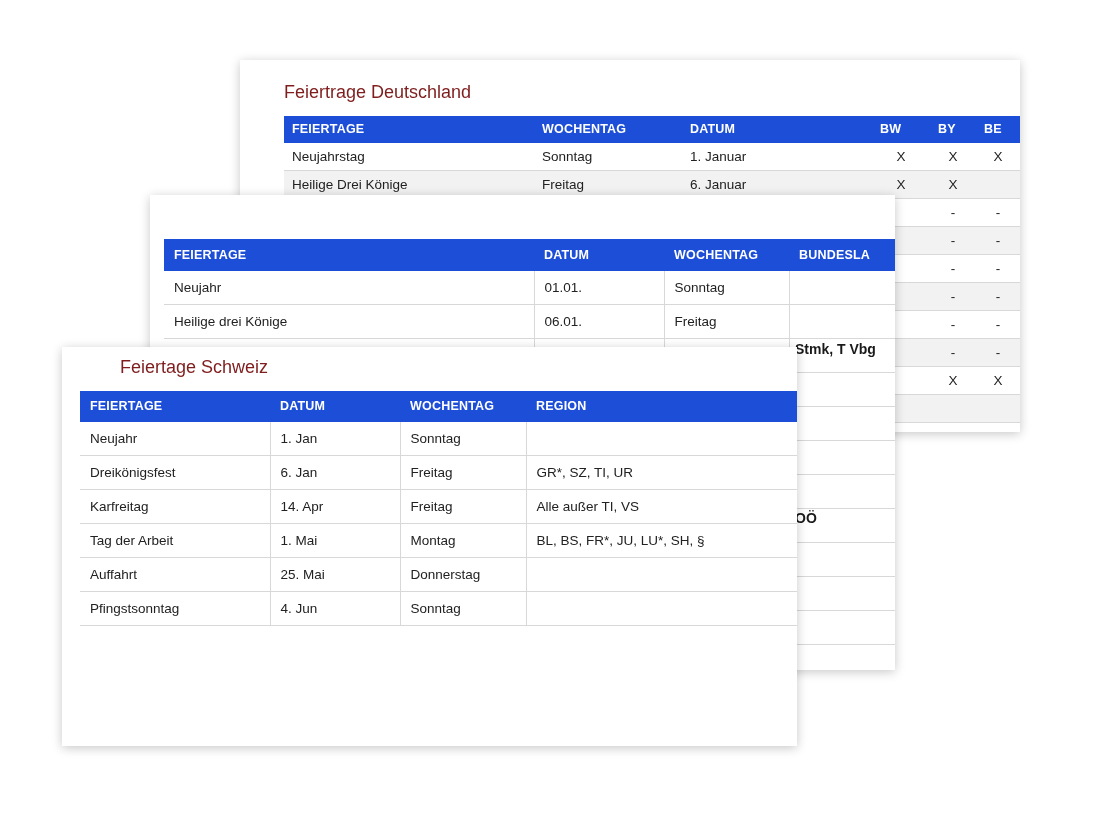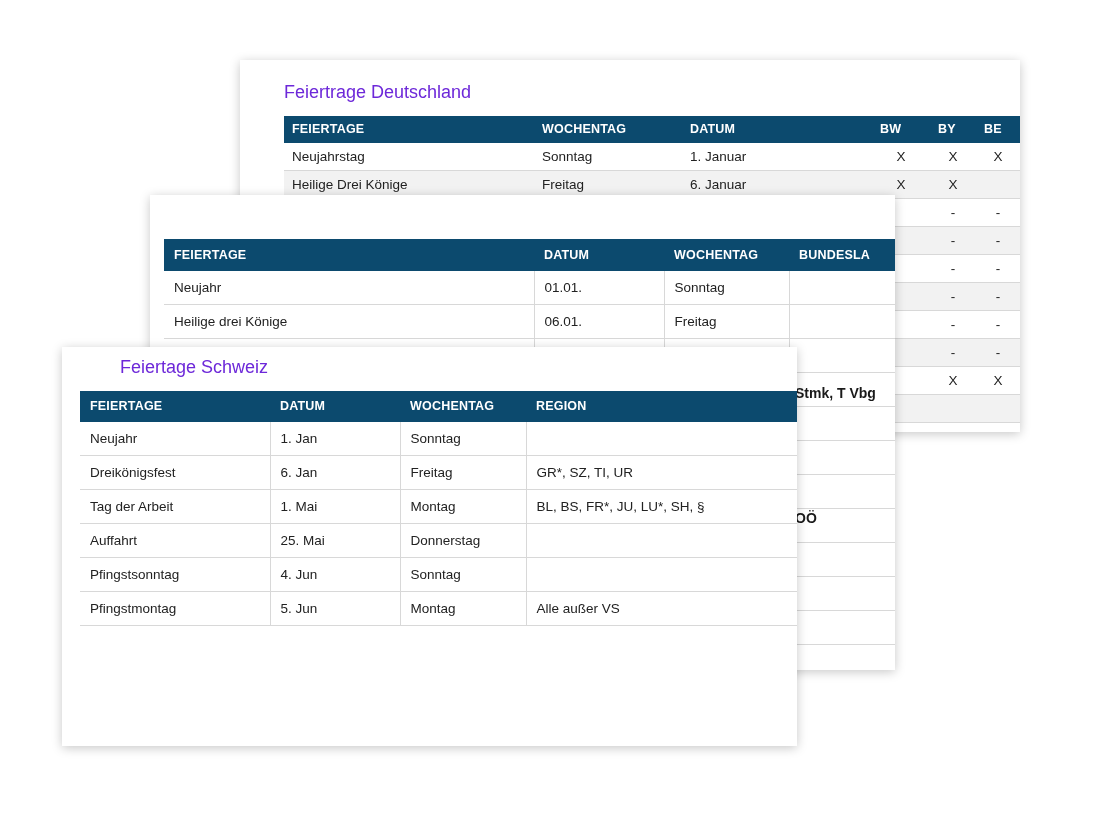--- a/index.html
+++ b/index.html
@@ -28,7 +28,7 @@
   }
   .card-title {
     font-size: 18px;
-    color: #6d28d9;
+    color: #7f1d1d;
     font-weight: normal;
     padding: 0;
     margin: 0;

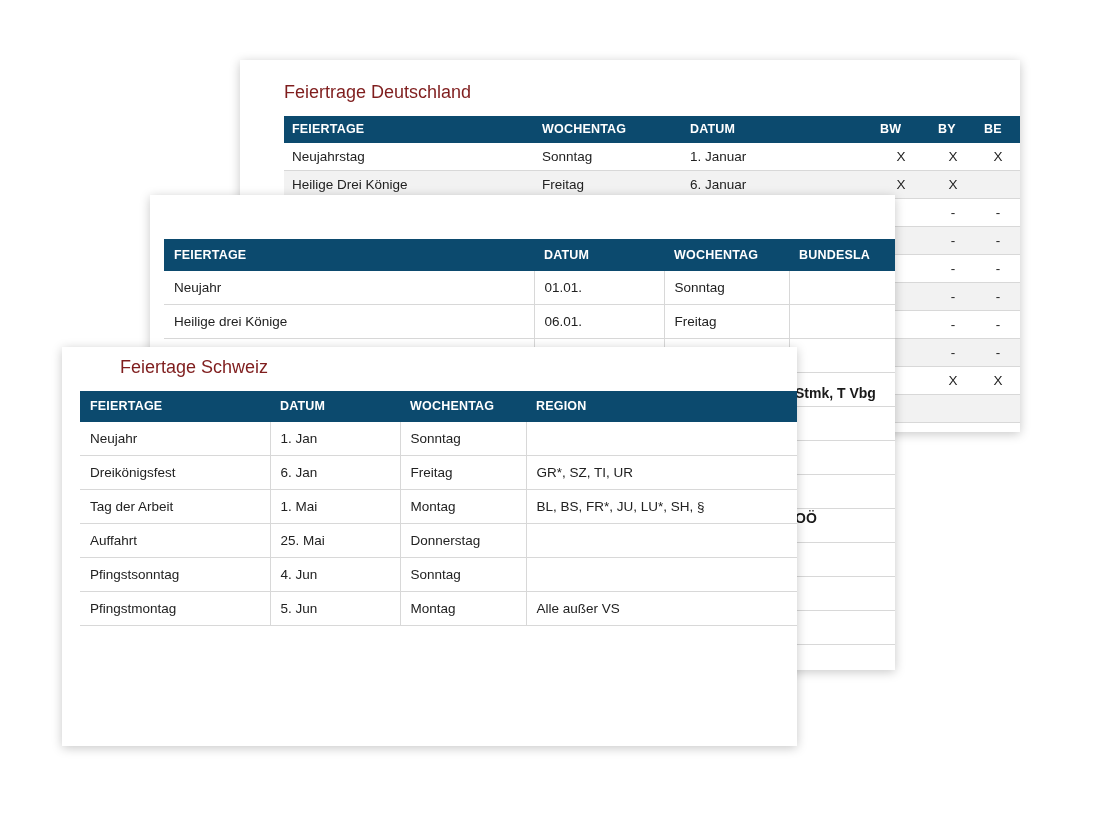--- a/index.html
+++ b/index.html
@@ -41,7 +41,7 @@
     color: #222222;
   }
   table.sheet th {
-    background: #0c4a6e;
+    background: #1d4ed8;
     color: #ffffff;
     font-size: 12.5px;
     font-weight: bold;

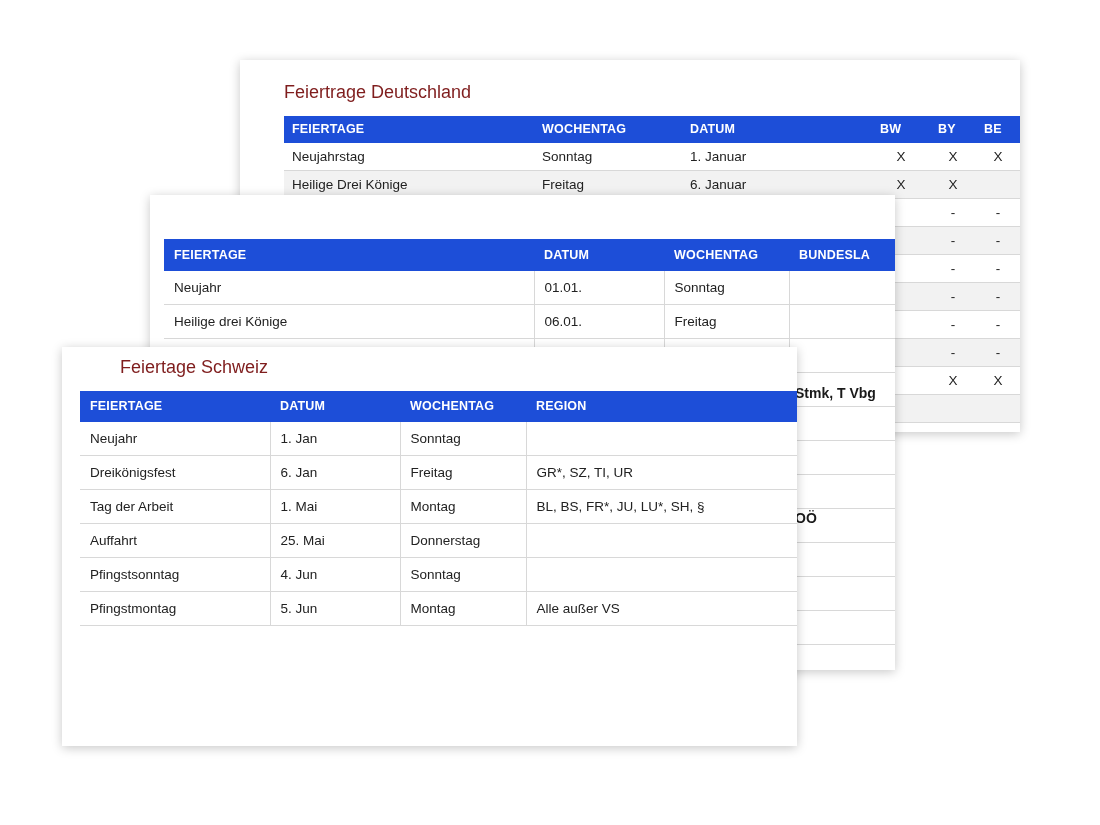--- a/index.html
+++ b/index.html
@@ -317,7 +317,7 @@
     </table>
   </div>
 
-  <div class="at-overlay" style="left:795px; top:341px;margin-top:44px;">Stmk, T Vbg</div>
+  <div class="at-overlay" style="left:795px; top:341px;">Stmk, T Vbg</div>
   <div class="at-overlay" style="left:795px; top:510px;text-align:right;">OÖ</div>
 
   <div class="card" id="card-ch">

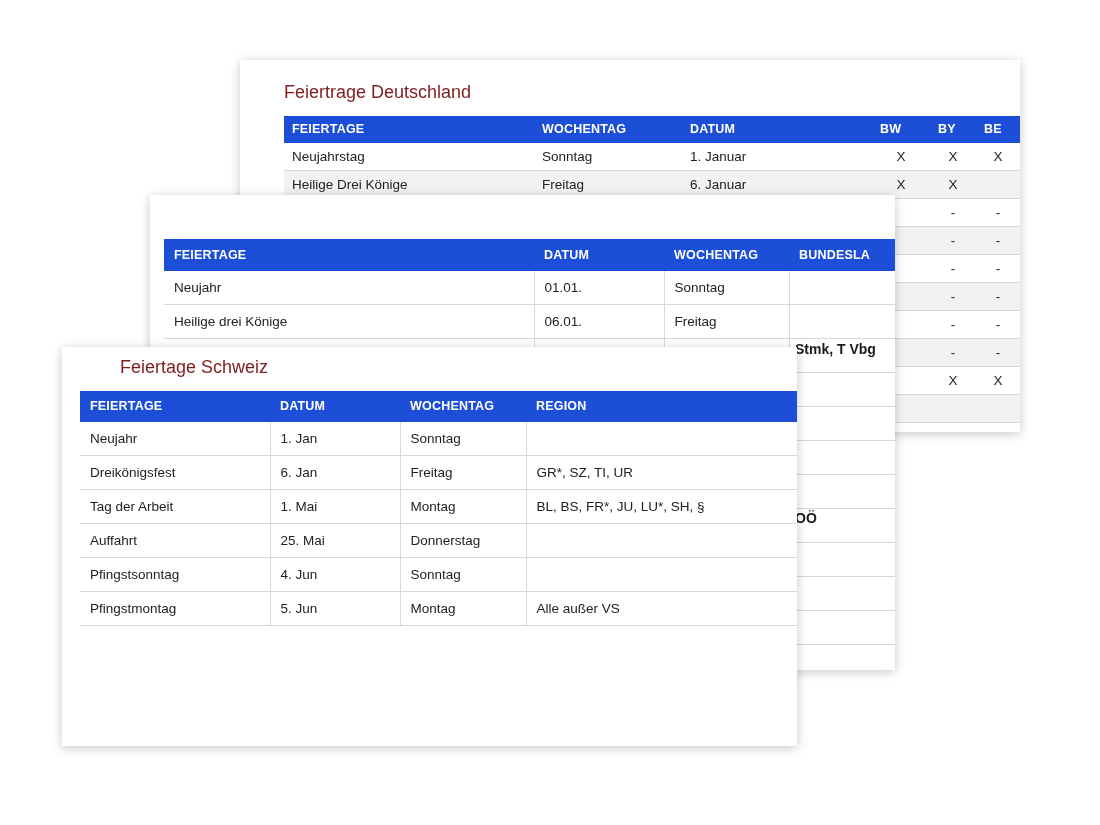--- a/index.html
+++ b/index.html
@@ -351,6 +351,12 @@
           <td>GR*, SZ, TI, UR</td>
         </tr>
         <tr>
+          <td>Karfreitag</td>
+          <td>14. Apr</td>
+          <td>Freitag</td>
+          <td>Alle außer TI, VS</td>
+        </tr>
+        <tr>
           <td>Tag der Arbeit</td>
           <td>1. Mai</td>
           <td>Montag</td>

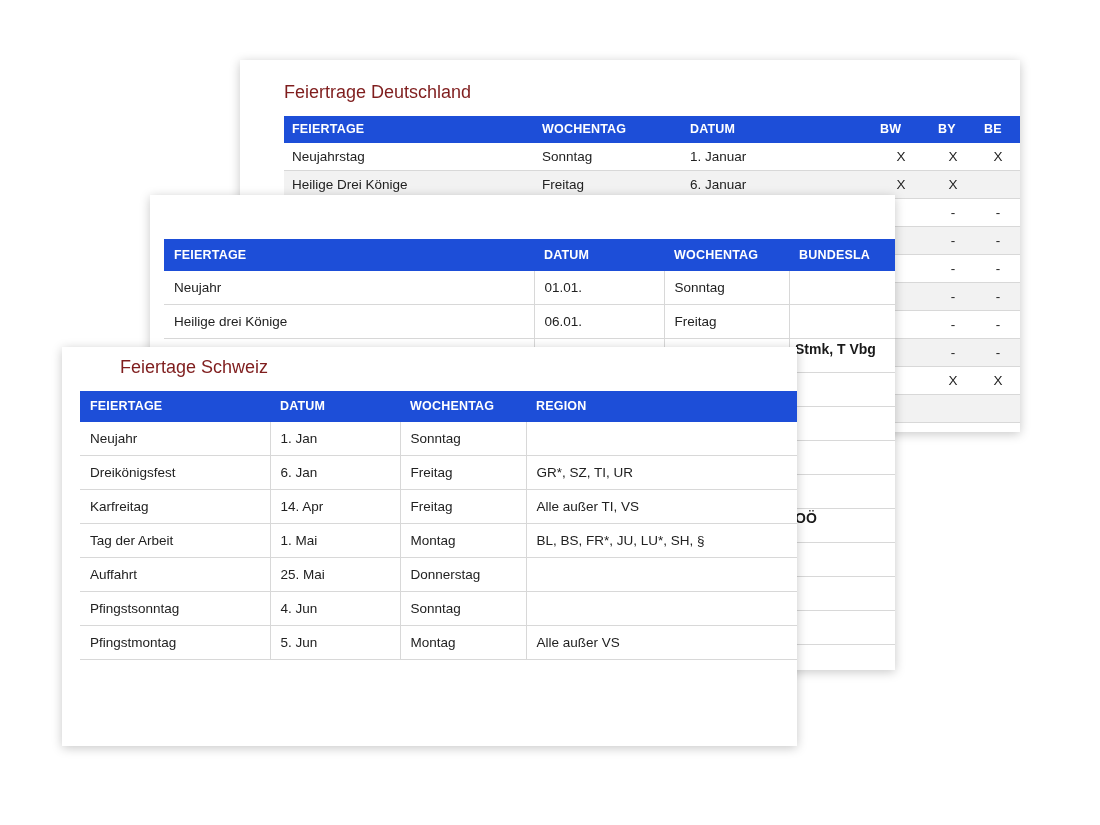--- a/index.html
+++ b/index.html
@@ -374,12 +374,6 @@
           <td>Sonntag</td>
           <td></td>
         </tr>
-        <tr>
-          <td>Pfingstmontag</td>
-          <td>5. Jun</td>
-          <td>Montag</td>
-          <td>Alle außer VS</td>
-        </tr>
       </tbody>
     </table>
   </div>

